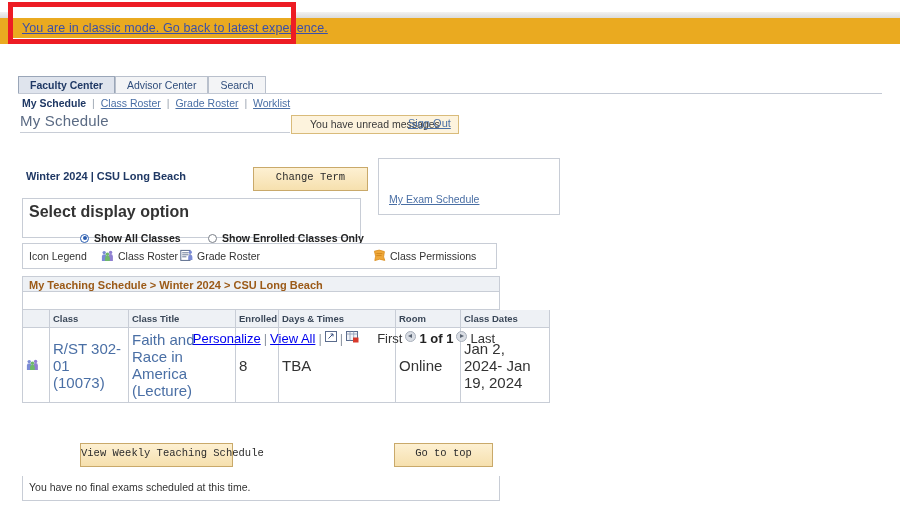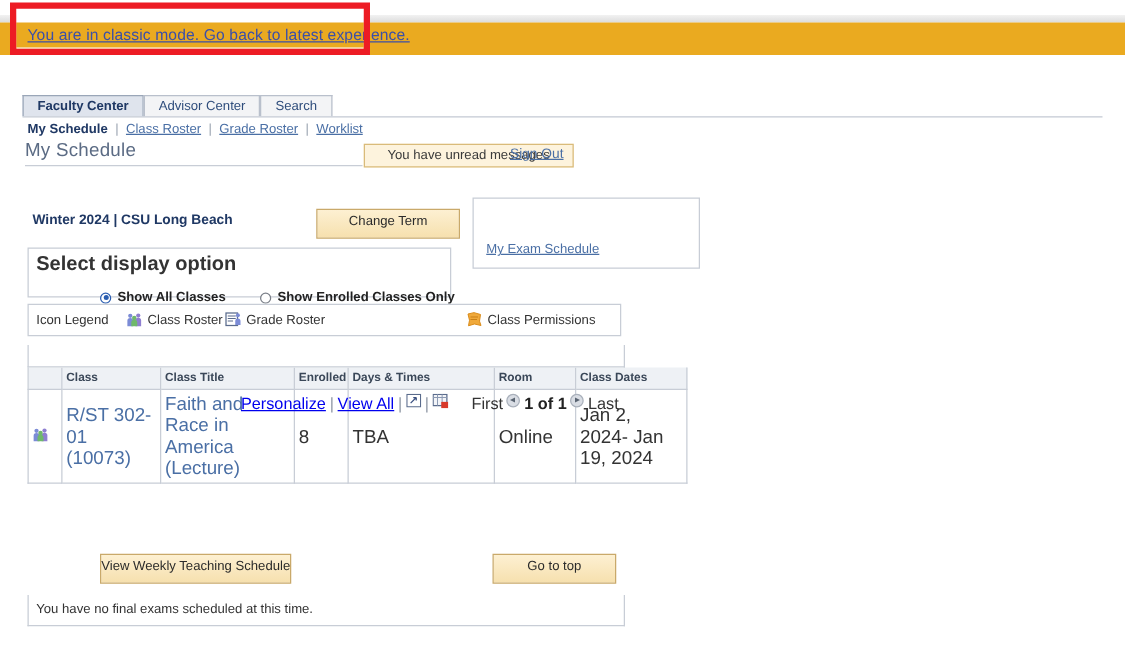--- a/index.html
+++ b/index.html
@@ -171,7 +171,7 @@
     line-height: 14px;
     padding: 2px 0;
     white-space: nowrap;
-    font-family: Liberation Sans, sans-serif;
+    font-family: Liberation Mono, monospace;
   }
   #change-term-btn {
     position: absolute;

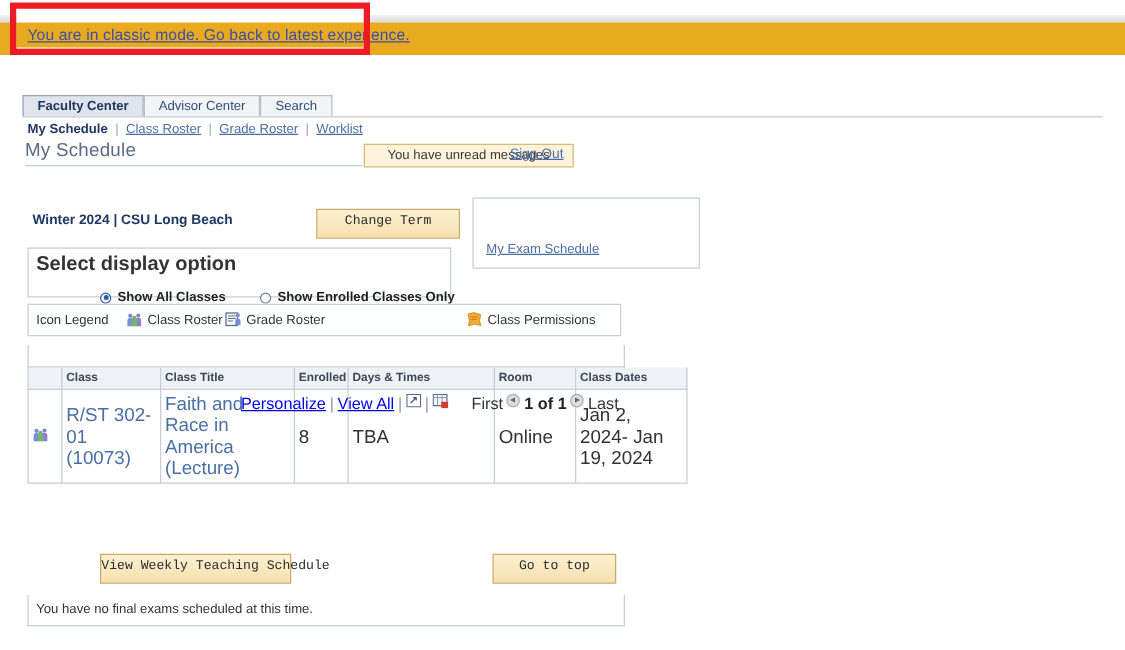--- a/index.html
+++ b/index.html
@@ -504,6 +504,7 @@
   </div>
 
   <div id="teach-group">
+    <div class="grpheader">My Teaching Schedule &gt; Winter 2024 &gt; CSU Long Beach</div>
     <div id="teach-toolbar">
       <div id="teach-toolbar-inner">
         <a href="#">Personalize</a>

